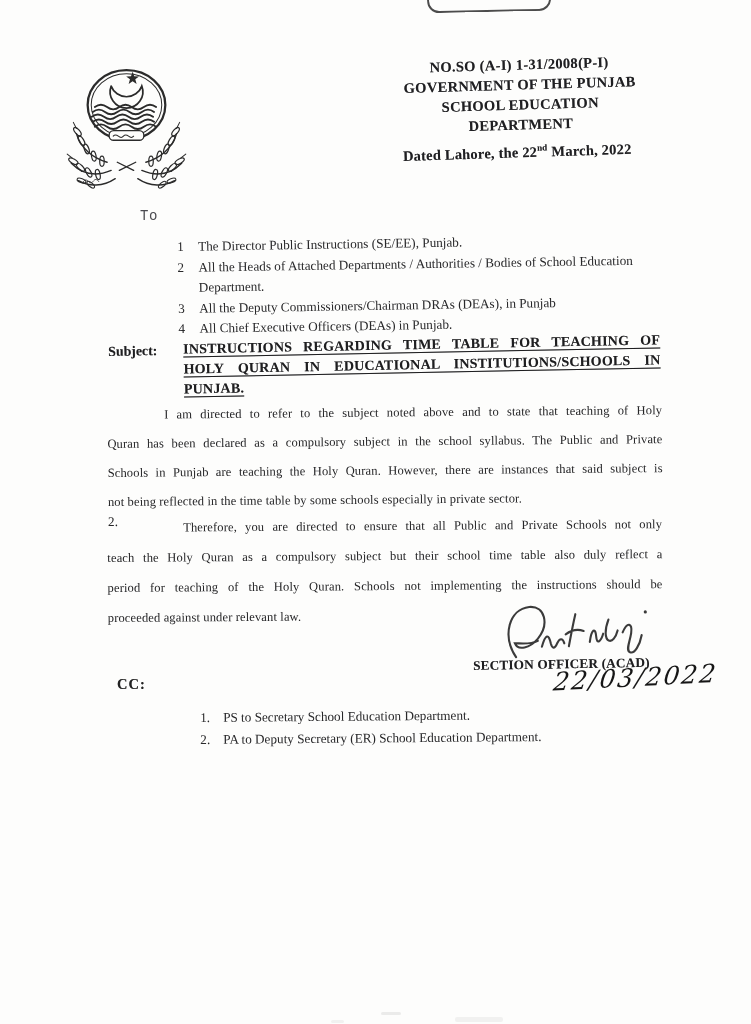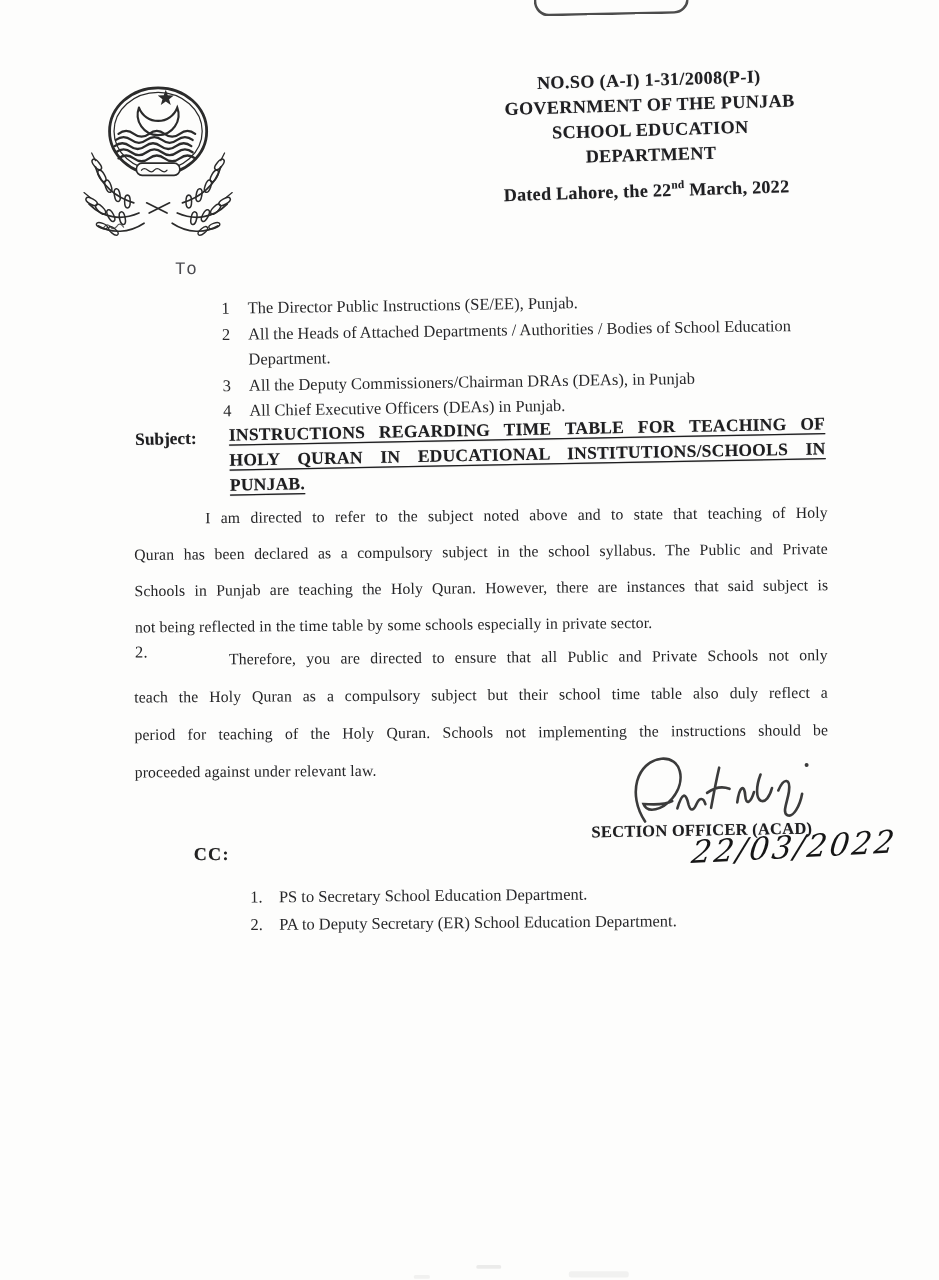--- a/index.html
+++ b/index.html
@@ -89,7 +89,7 @@
     transform:rotate(-2deg) skewX(-10deg);white-space:nowrap;
   }
   
-  .cc-label{left:117px;top:676px;font-weight:bold;font-size:14.5px;letter-spacing:1px;color:#222;margin-left:38px;}
+  .cc-label{left:117px;top:676px;font-weight:bold;font-size:14.5px;letter-spacing:1px;color:#222;}
   .cc-list{
     left:200px;top:707px;font-size:13.2px;line-height:21.5px;color:#28282a;
     transform:rotate(-0.5deg);transform-origin:left top;

